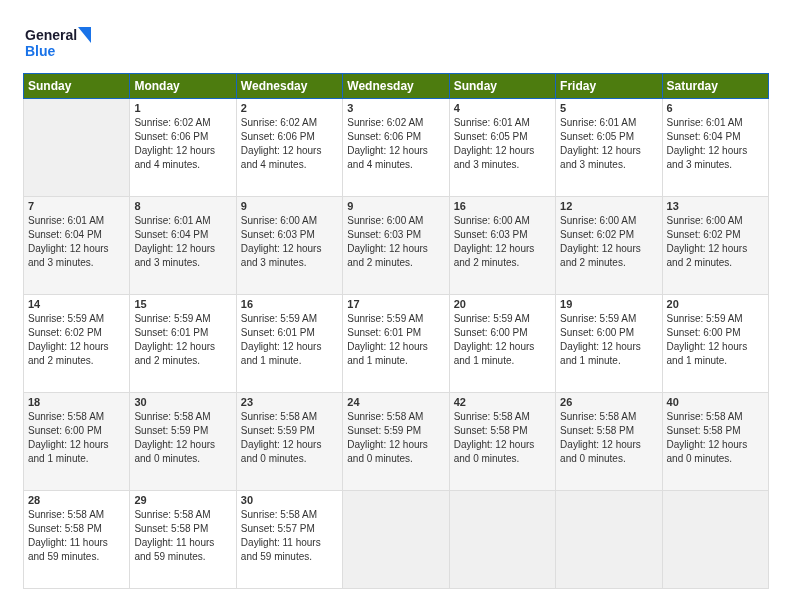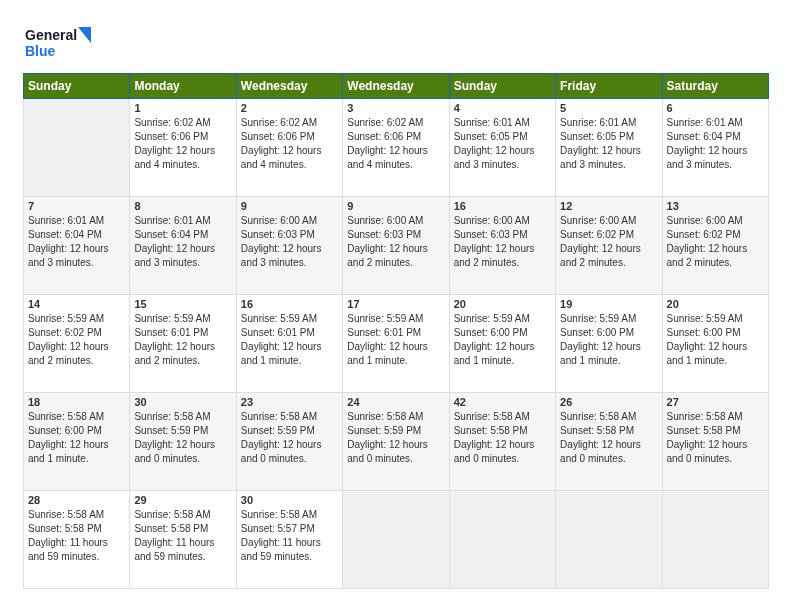--- a/index.html
+++ b/index.html
@@ -312,7 +312,7 @@
 and 0 minutes.</div>
           </td>
           <td>
-            <span class="day-number">27</span>
+            <span class="day-number">40</span>
             <div class="cell-info" style="white-space: pre-line;">Sunrise: 5:58 AM
 Sunset: 5:58 PM
 Daylight: 12 hours

